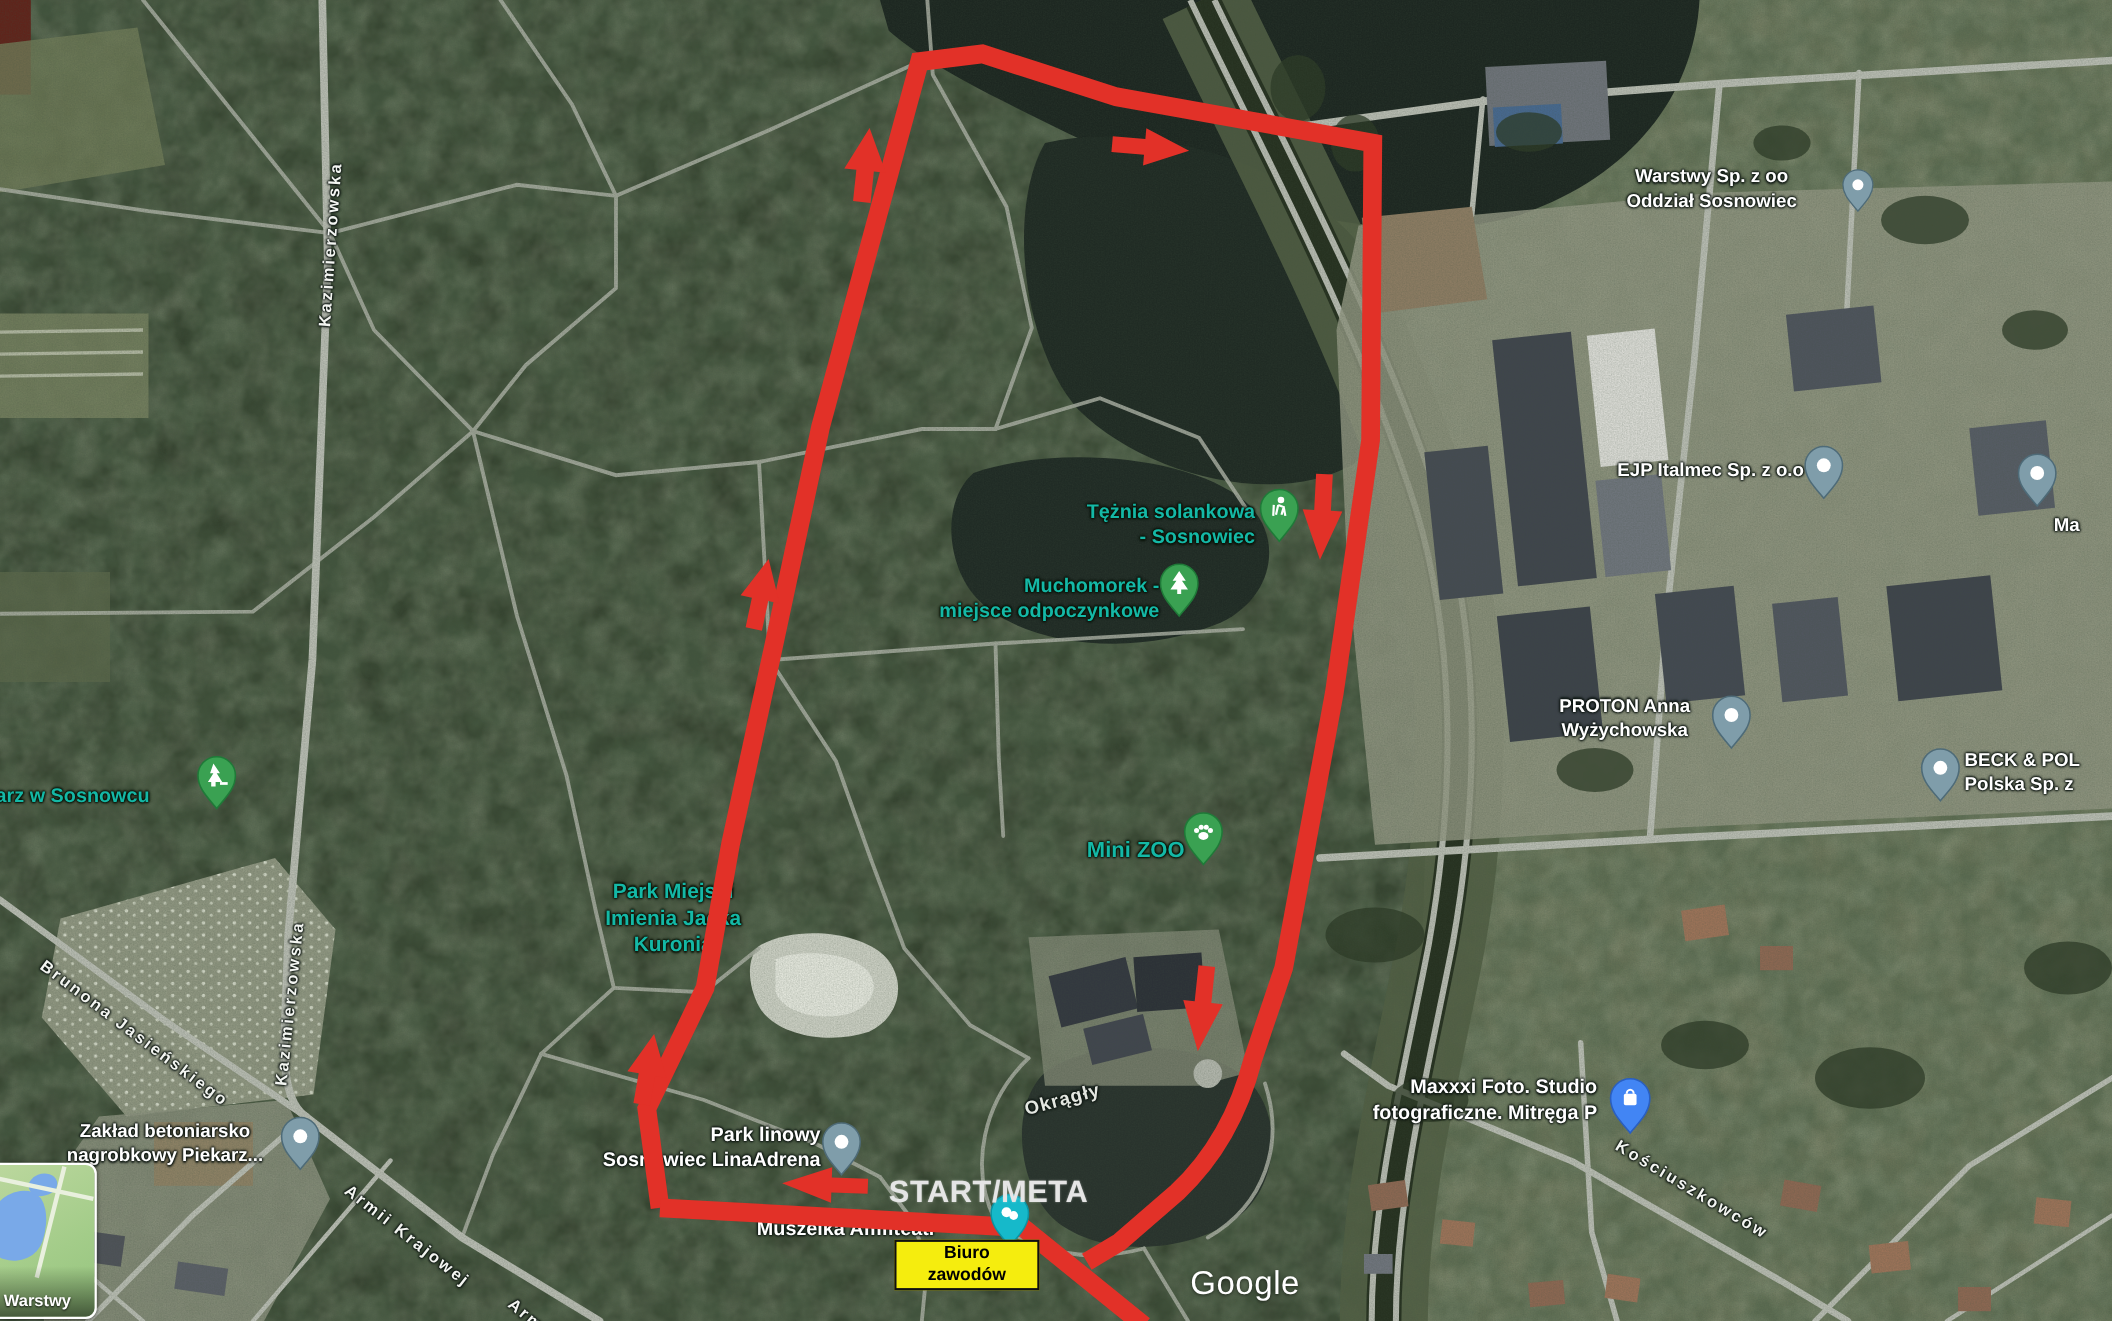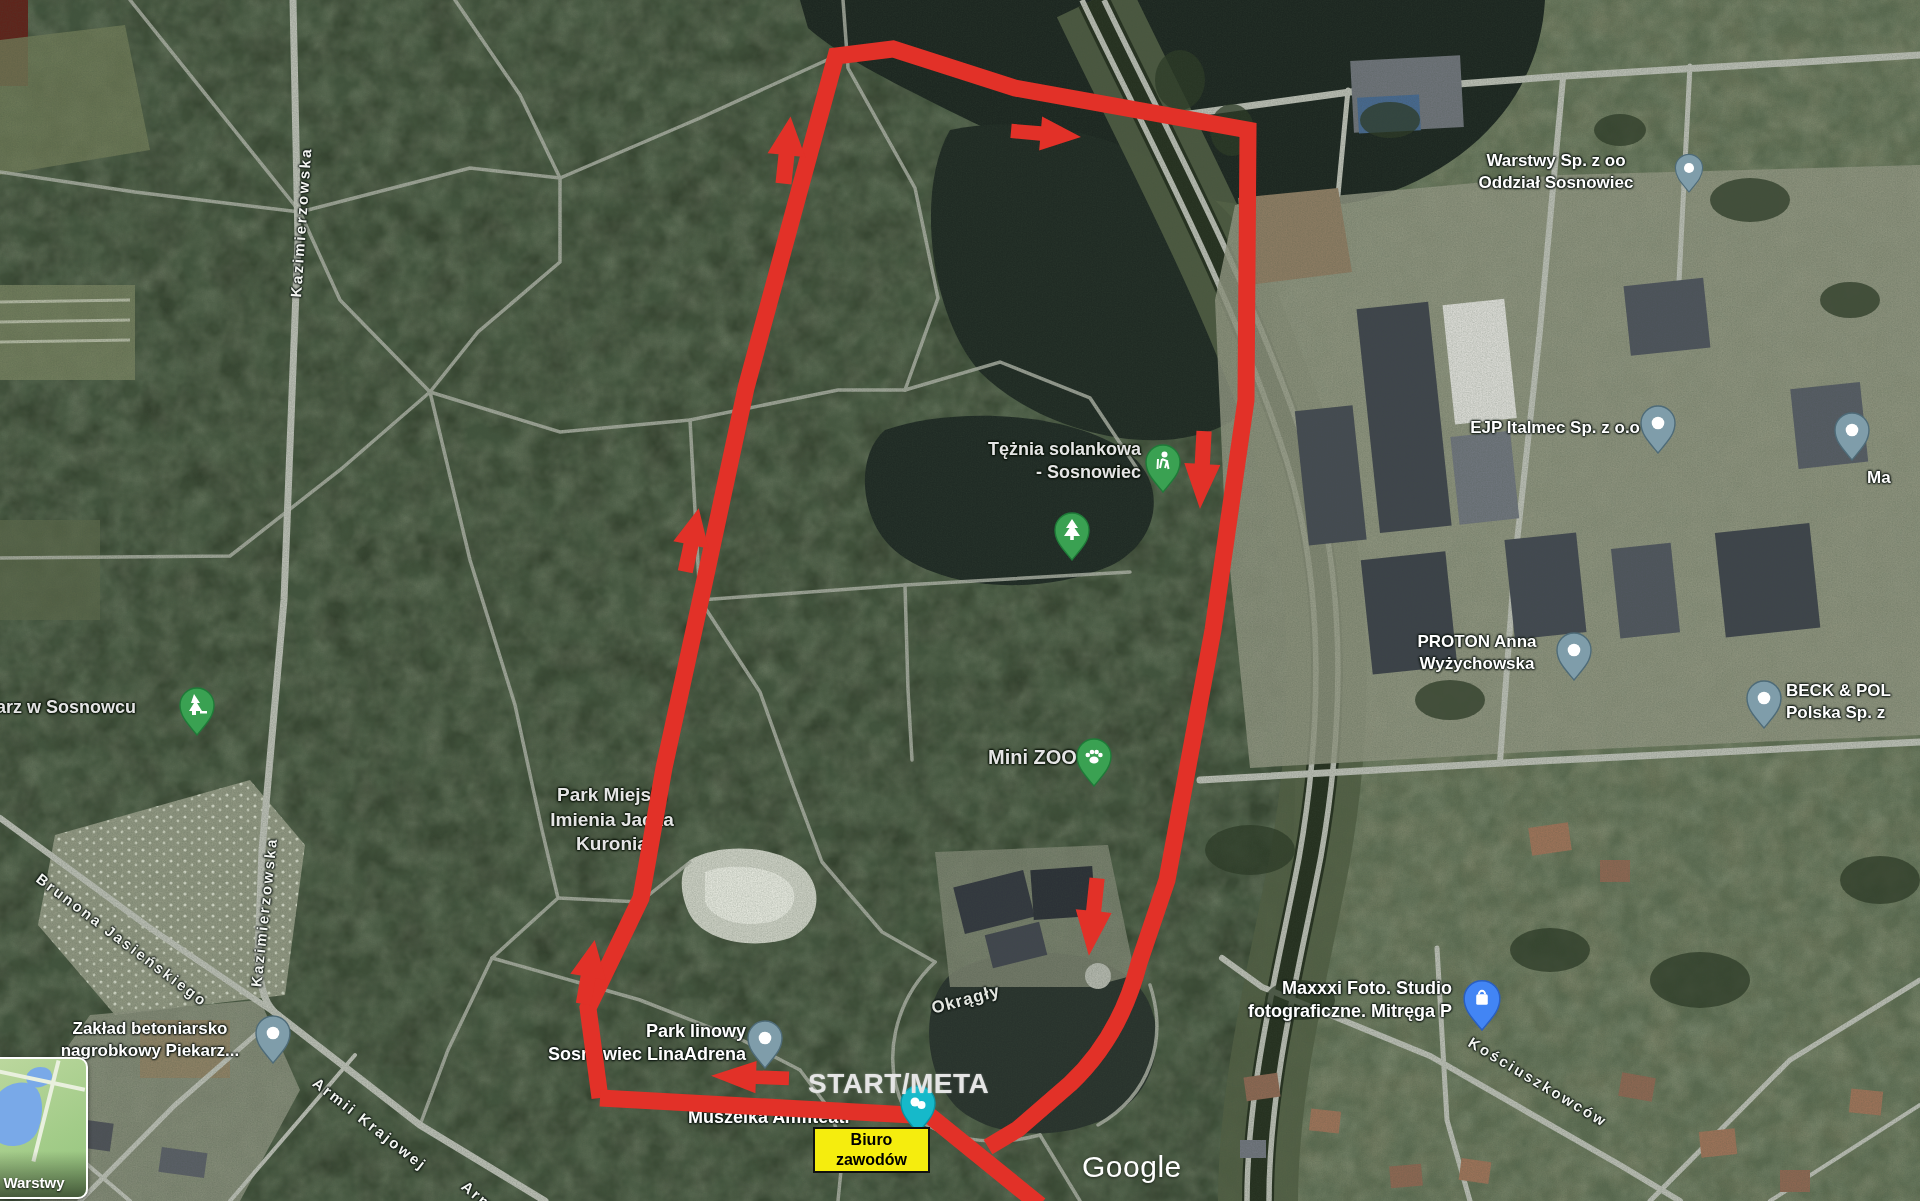--- a/index.html
+++ b/index.html
@@ -9,8 +9,8 @@
   .lbl{position:absolute;font-size:17px;font-weight:bold;color:#fff;white-space:nowrap;line-height:1.3;
        text-shadow:0 1px 2px rgba(14,22,18,.95),0 -1px 2px rgba(14,22,18,.95),
                    1px 0 2px rgba(14,22,18,.95),-1px 0 2px rgba(14,22,18,.9);z-index:2;}
-  .lbl-green{color:#e5e5e5;text-shadow:0 1px 2px rgba(8,18,6,.95),0 -1px 2px rgba(8,18,6,.95),
-                   1px 0 2px rgba(8,18,6,.95),-1px 0 2px rgba(8,18,6,.9);}
+  .lbl-green{color:#14b8a6;text-shadow:0 1px 2px rgba(8,18,6,.95),0 -1px 2px rgba(8,18,6,.95),
+                   1px 0 2px rgba(8,18,6,.95),-1px 0 2px rgba(8,18,6,.9);margin-top:16px;}
   .lbl-street{font-size:15px;letter-spacing:2.5px;color:#f3f5f1;font-weight:bold;}
   .center{transform:translate(-50%,-50%);text-align:center;}
   .ralign{text-align:right;padding-left:28px;}

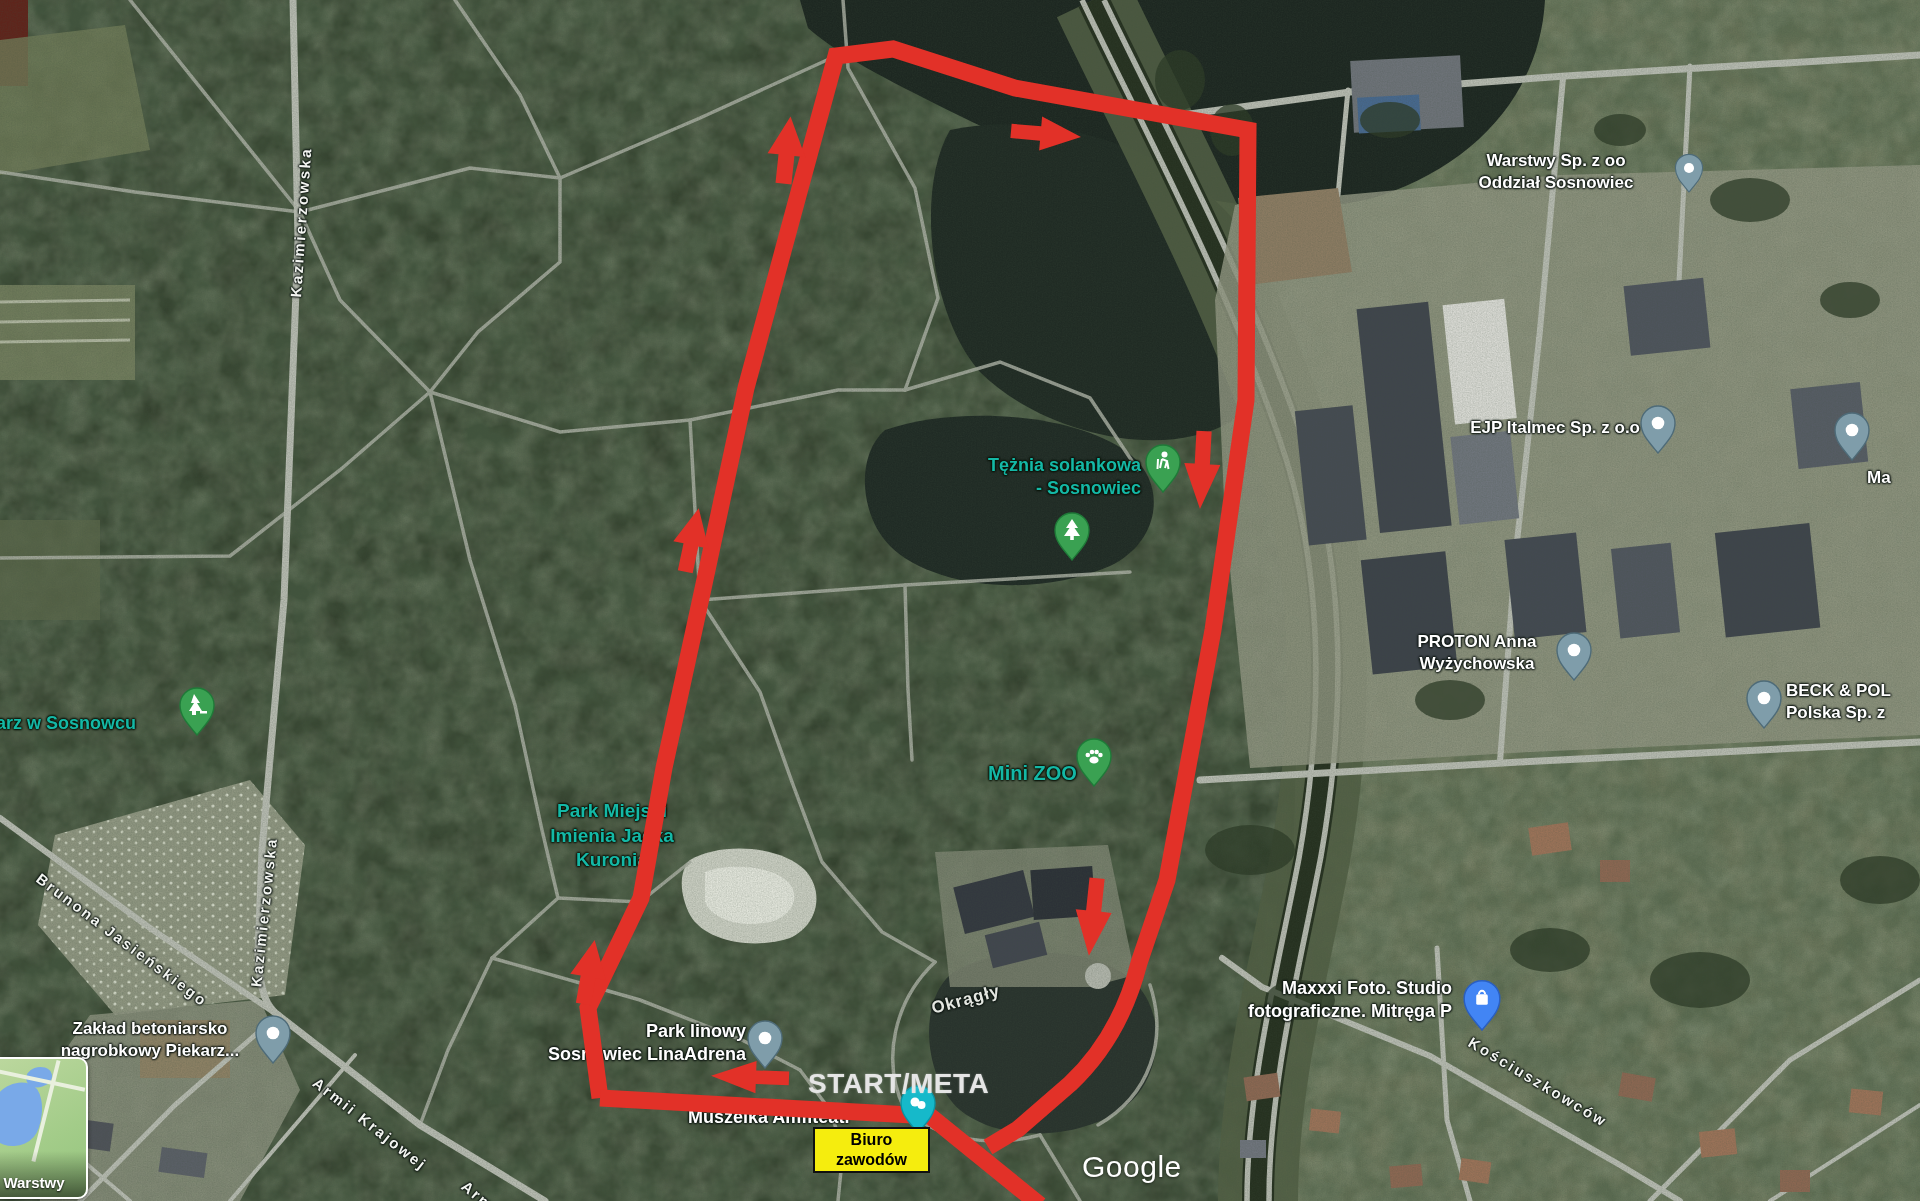--- a/index.html
+++ b/index.html
@@ -235,6 +235,10 @@
   <div>Tężnia solankowa</div>
   <div>- Sosnowiec</div>
 </div>
+<div class="lbl lbl-green ralign" style="right:866px;top:505px;font-size:18px;">
+  <div>Muchomorek -</div>
+  <div>miejsce odpoczynkowe</div>
+</div>
 <div class="lbl lbl-green" style="left:968px;top:744px;font-size:20px;padding-left:20px;">Mini ZOO</div>
 <div class="lbl lbl-green center" style="left:612px;top:820px;font-size:19px;">
   <div>Park Miejski</div>

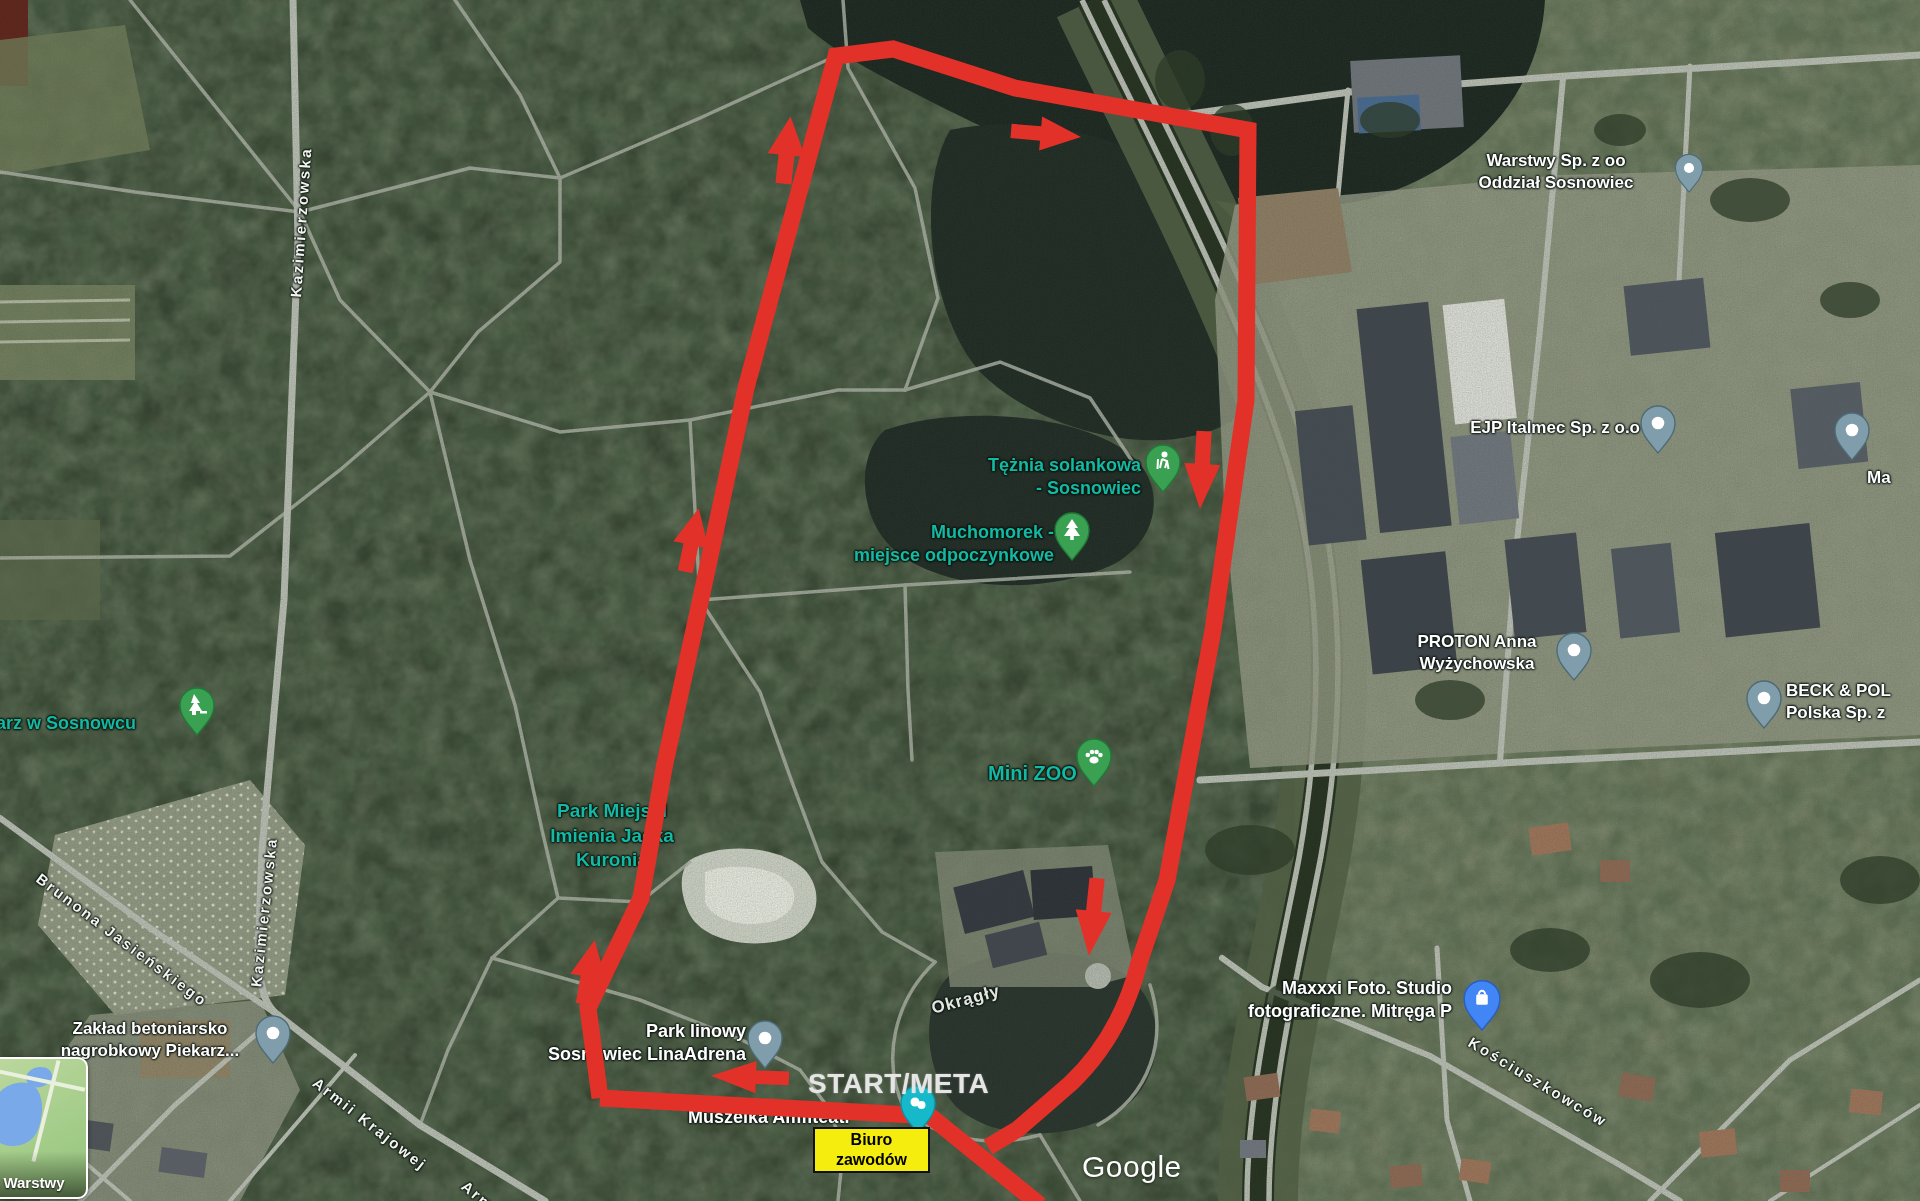--- a/index.html
+++ b/index.html
@@ -20,7 +20,7 @@
   .ui{z-index:6;}
   #startmeta{position:absolute;left:808px;top:1068px;font-size:28px;font-weight:bold;color:#e5e5e5;
              letter-spacing:.5px;text-shadow:0 0 2px rgba(255,255,255,.45);}
-  #biuro{position:absolute;left:813px;top:1127px;width:117px;height:46px;background:#f5ed0e;
+  #biuro{position:absolute;left:813px;top:1127px;width:132px;height:46px;background:#f5ed0e;
          border:2px solid #101010;box-sizing:border-box;display:flex;flex-direction:column;
          align-items:center;justify-content:center;color:#000;font-size:16px;font-weight:bold;line-height:20px;}
   #layersBtn{position:absolute;left:-20px;top:1057px;width:104px;height:138px;border:2.5px solid #fff;

